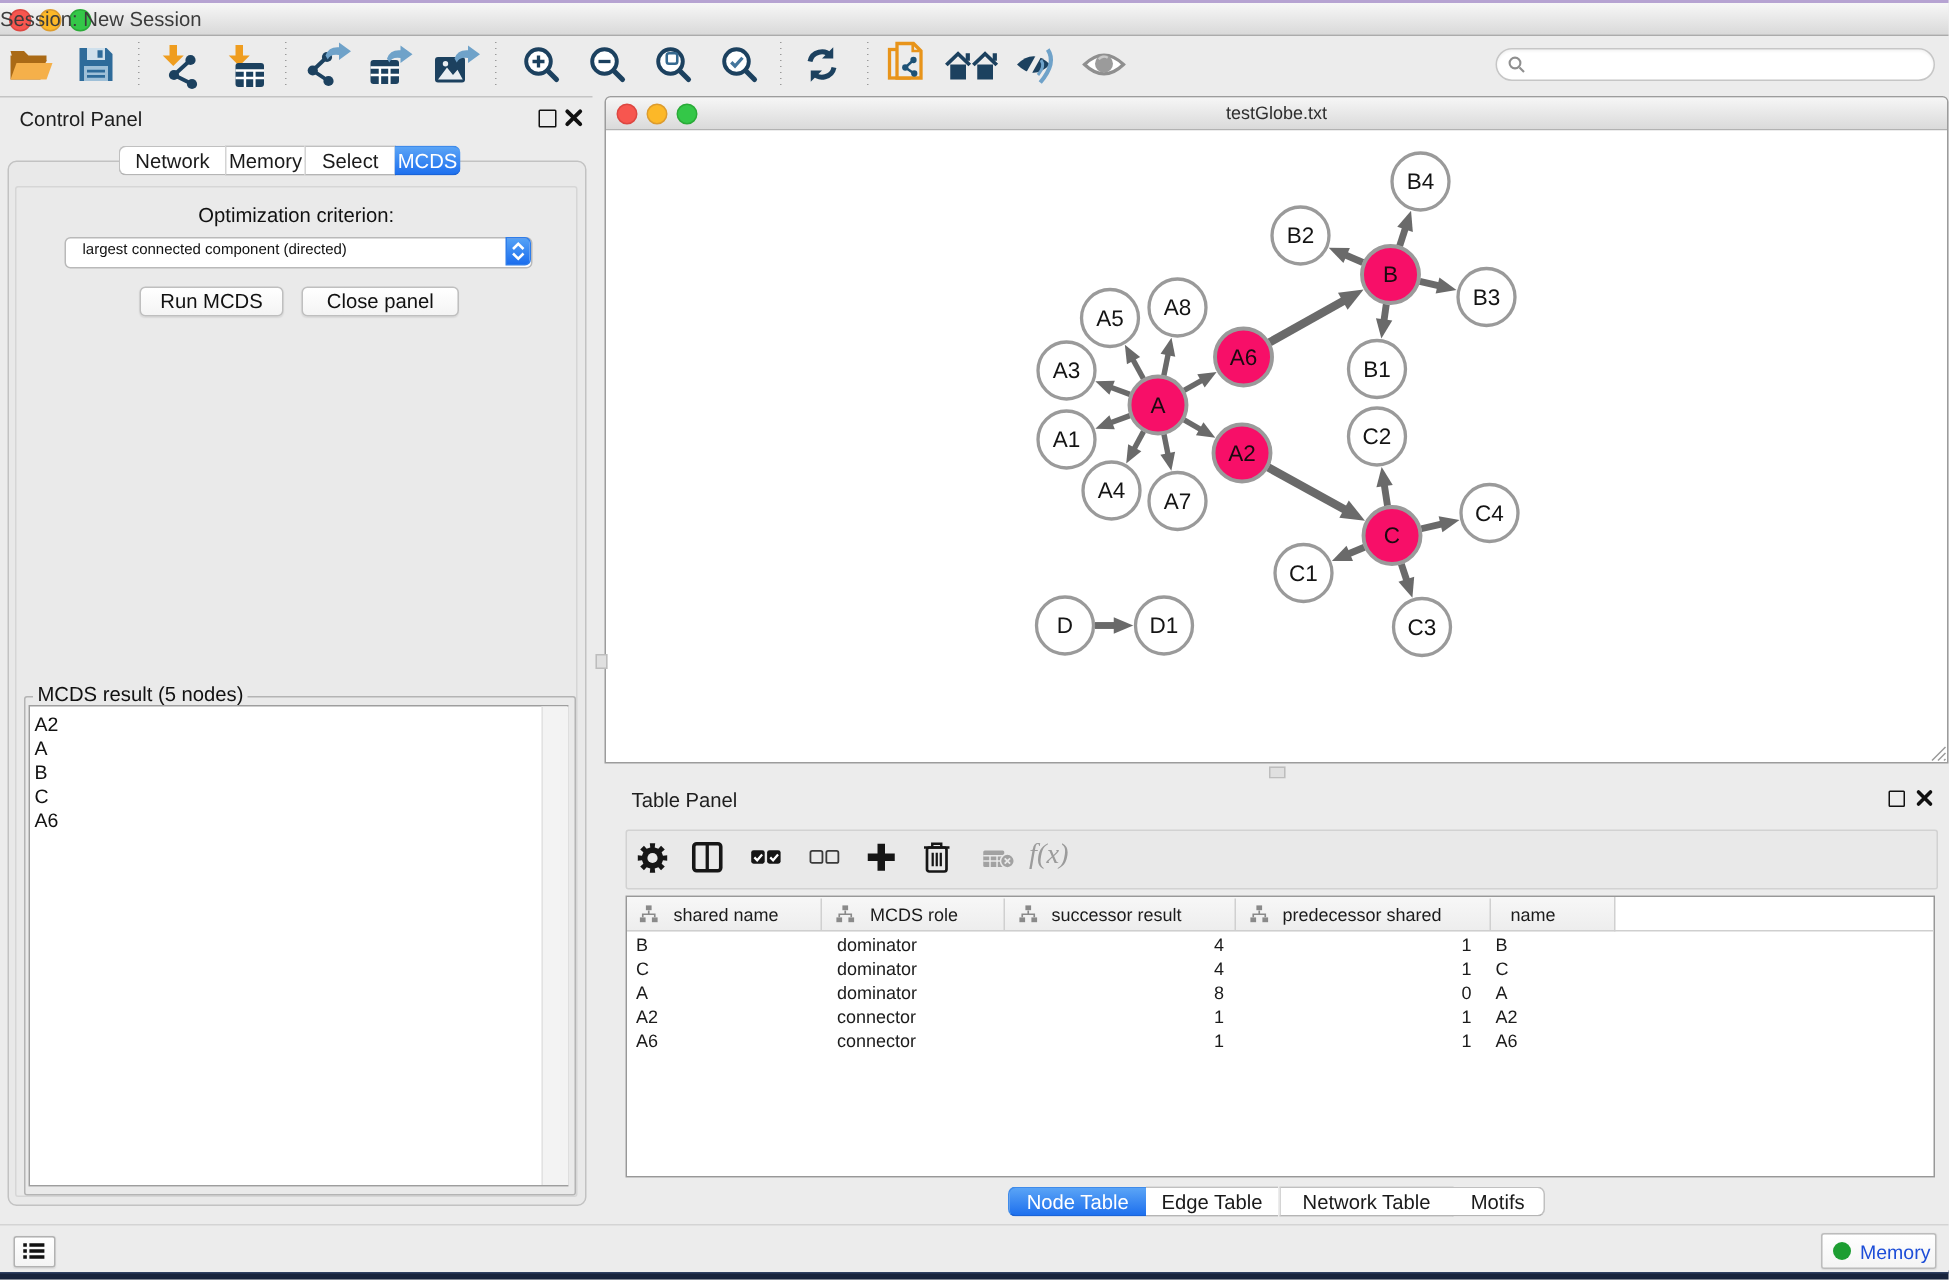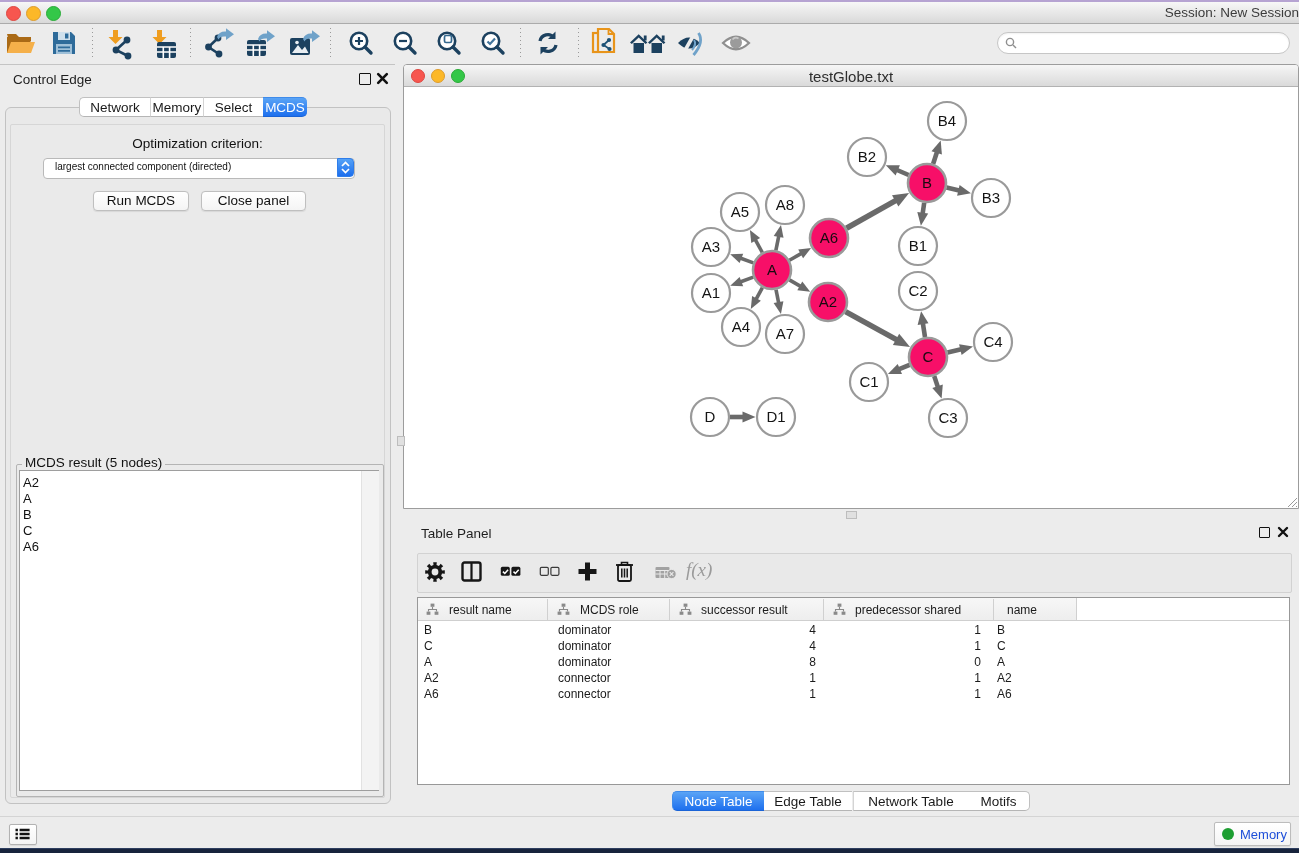--- a/index.html
+++ b/index.html
@@ -27,7 +27,7 @@
 <div class="tl" style="left:6px;top:6px;background:#f7564f;border:0.5px solid #dd4741"></div>
 <div class="tl" style="left:26px;top:6px;background:#fcb828;border:0.5px solid #dd9c2d"></div>
 <div class="tl" style="left:46px;top:6px;background:#34c748;border:0.5px solid #2aab38"></div>
-<div class="abs" style="left:0;top:5px;width:1299px;text-align:right;font-size:13.5px;color:#3c3c3c">Session: New Session</div>
+<div class="abs" style="left:0;top:5px;width:1299px;text-align:left;font-size:13.5px;color:#3c3c3c">Session: New Session</div>
 
 <div class="abs" style="left:0;top:24px;width:1299px;height:40px;background:#ececec"></div>
 <div class="abs" style="left:92px;top:28px;width:1px;height:32px;background:repeating-linear-gradient(#9a9a9a 0 1px,transparent 1px 4px)"></div>

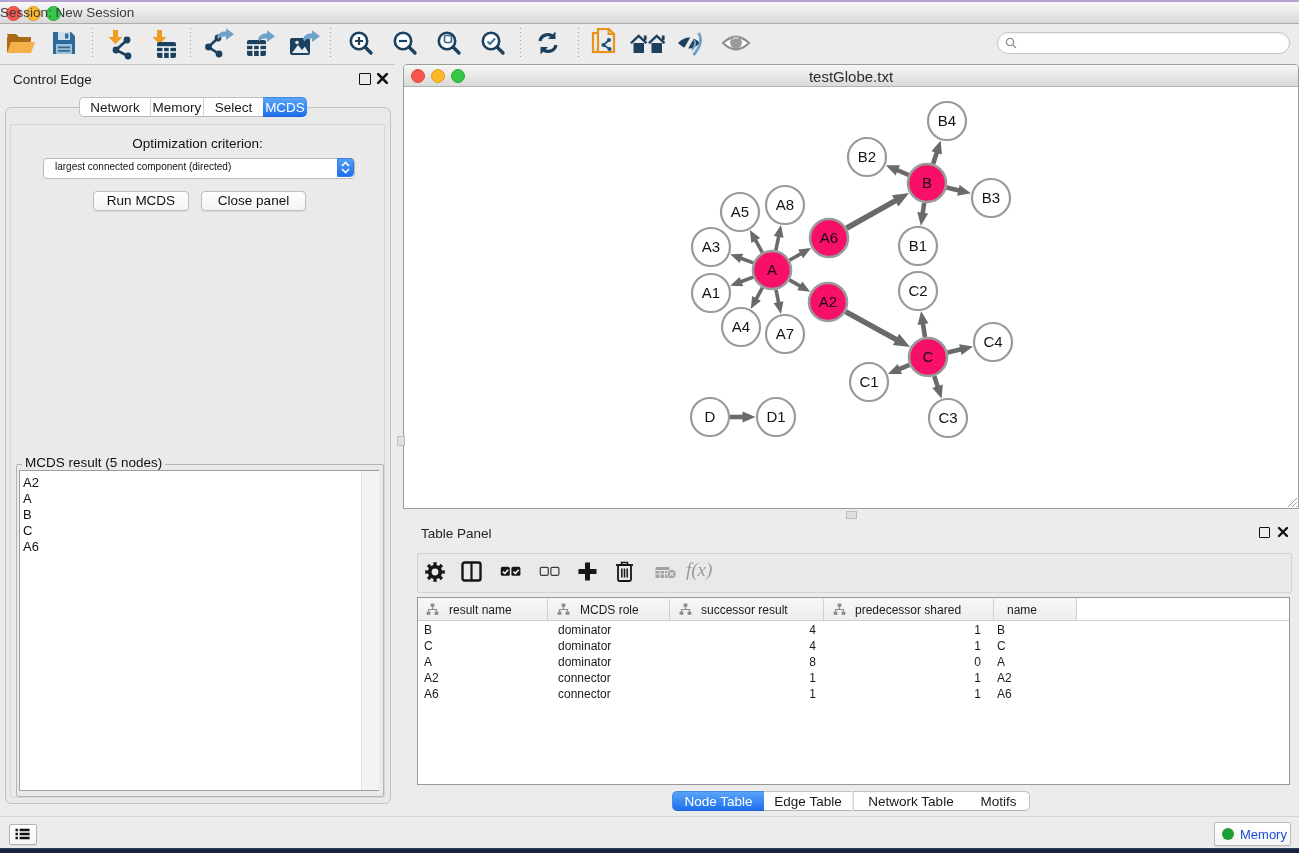--- a/index.html
+++ b/index.html
@@ -146,7 +146,7 @@
 </svg>
 
 <div class="abs" style="left:0;top:64px;width:395px;height:752px;background:#ececec;border-top:1px solid #c4c4c4"></div>
-<div class="abs" style="left:13px;top:72px;font-size:13.5px;color:#1e1e1e">Control Edge</div>
+<div class="abs" style="left:13px;top:72px;font-size:13.5px;color:#1e1e1e">Control Panel</div>
 <div class="abs" style="left:359px;top:73px;width:10px;height:10px;border:1.6px solid #111;border-radius:1px"></div>
 <svg class="abs" style="left:376px;top:72px" width="13" height="13" viewBox="0 0 13 13">
  <path d="M2.2 2.2 L10.8 10.8 M10.8 2.2 L2.2 10.8" stroke="#111" stroke-width="2.6" stroke-linecap="round"></path>

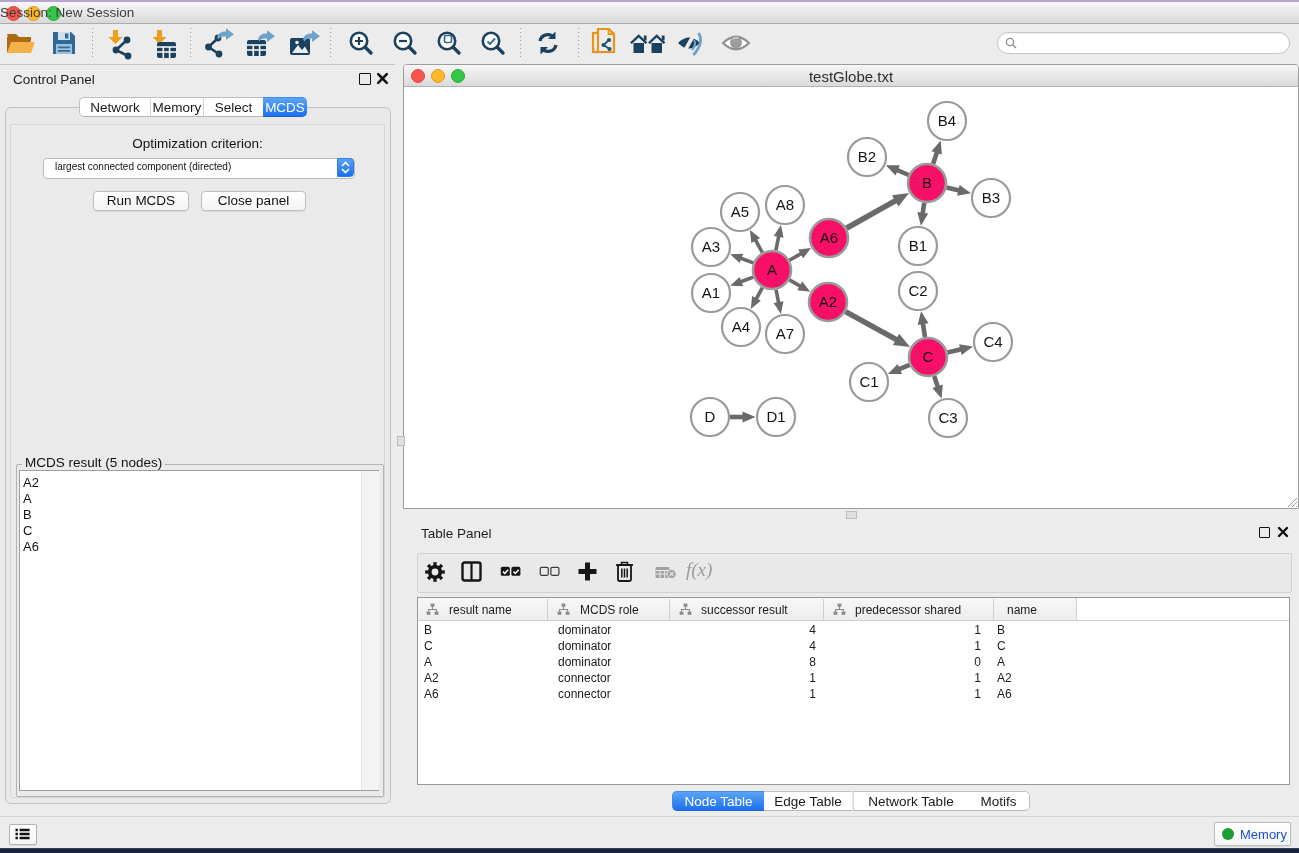--- a/index.html
+++ b/index.html
@@ -188,7 +188,7 @@
 <div class="tl" style="left:411px;top:69px;width:12px;height:12px;background:#f7564f;border:0.5px solid #dd4741"></div>
 <div class="tl" style="left:431px;top:69px;width:12px;height:12px;background:#fcb828;border:0.5px solid #dd9c2d"></div>
 <div class="tl" style="left:451px;top:69px;width:12px;height:12px;background:#34c748;border:0.5px solid #2aab38"></div>
-<div class="abs" style="left:404px;top:68px;width:894px;text-align:center;font-size:15px;color:#2e2e2e">testGlobe.txt</div>
+<div class="abs" style="left:404px;top:68px;width:894px;text-align:center;font-size:12px;color:#2e2e2e">testGlobe.txt</div>
 <svg class="abs" style="left:1286px;top:496px" width="12" height="12" viewBox="0 0 12 12">
  <path d="M2 11 L11 2 M6 11 L11 6 M10 11 L11 10" stroke="#9a9a9a" stroke-width="1"></path>
 </svg>

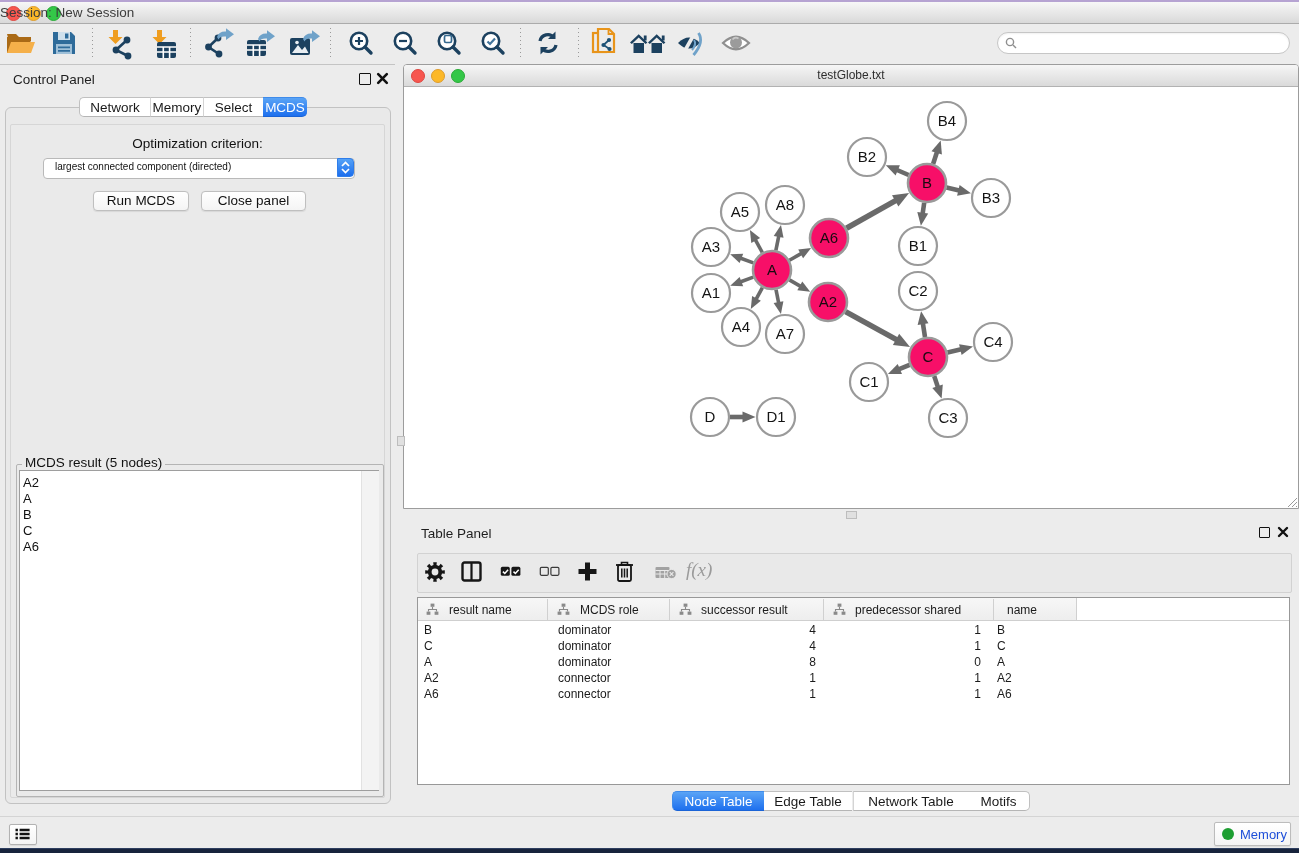--- a/index.html
+++ b/index.html
@@ -353,7 +353,7 @@
     <rect x="8.6" y="8.6" width="3.8" height="3.2" fill="#8a8a8a"></rect>
     <path d="M6.5 4 v2.5 M2.5 8.5 V6.5 h8 v2" stroke="#8a8a8a" stroke-width="1.1" fill="none"></path>
   </svg>
-<div class="cell" style="left:449px;top:603px">result name</div>
+<div class="cell" style="left:449px;top:603px">shared name</div>
 <div class="cell" style="left:580px;top:603px">MCDS role</div>
 <div class="cell" style="left:701px;top:603px">successor result</div>
 <div class="cell" style="left:855px;top:603px">predecessor shared</div>

